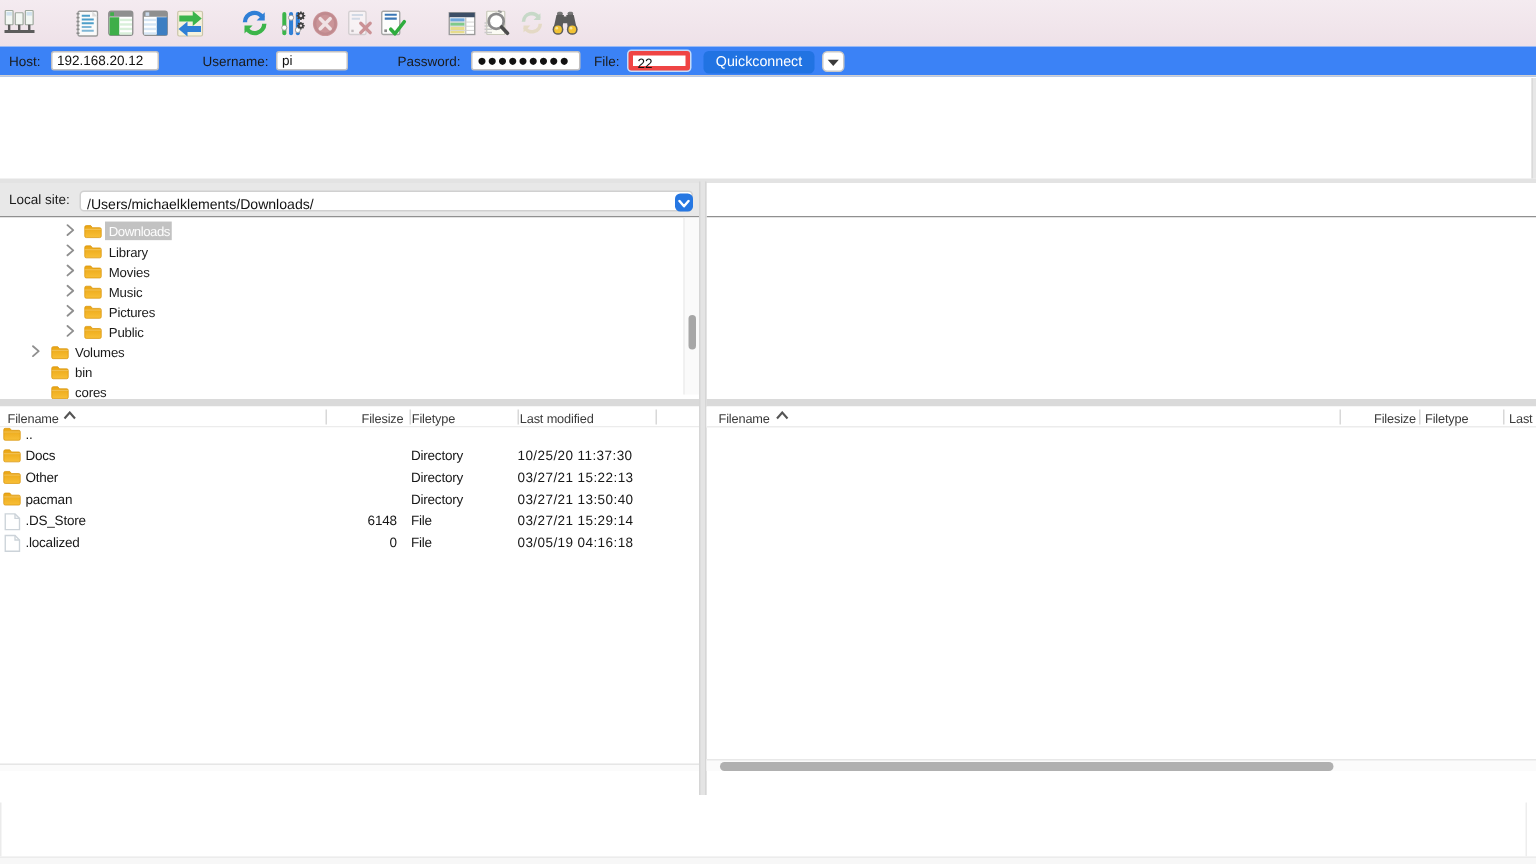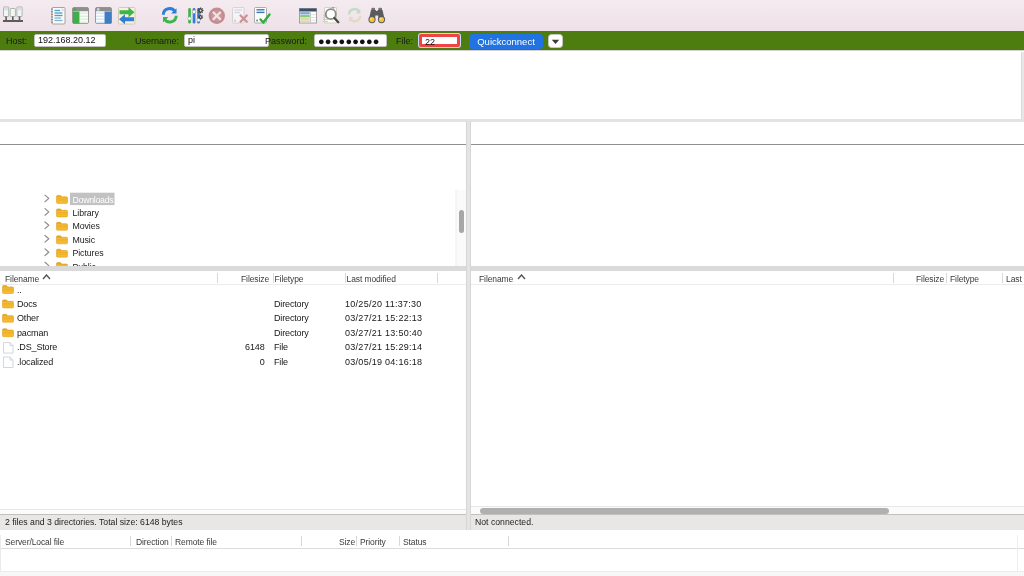--- a/index.html
+++ b/index.html
@@ -11,7 +11,7 @@
   #toolbar { left:0; top:0; width:1024px; height:31px;
     background:linear-gradient(#f4ebf0,#eee1e8); }
   
-  #quickbar { left:0; top:31px; width:1024px; height:20px; background:#4d7c0f;
+  #quickbar { left:0; top:31px; width:1024px; height:20px; background:#3b82f6;
     border-bottom:1px solid #d2d0d0; }
   .qlabel { position:absolute; top:4.5px; font-size:9px; color:#1a1a1a; }
   .qfield { position:absolute; top:3px; height:13px; background:#fff;

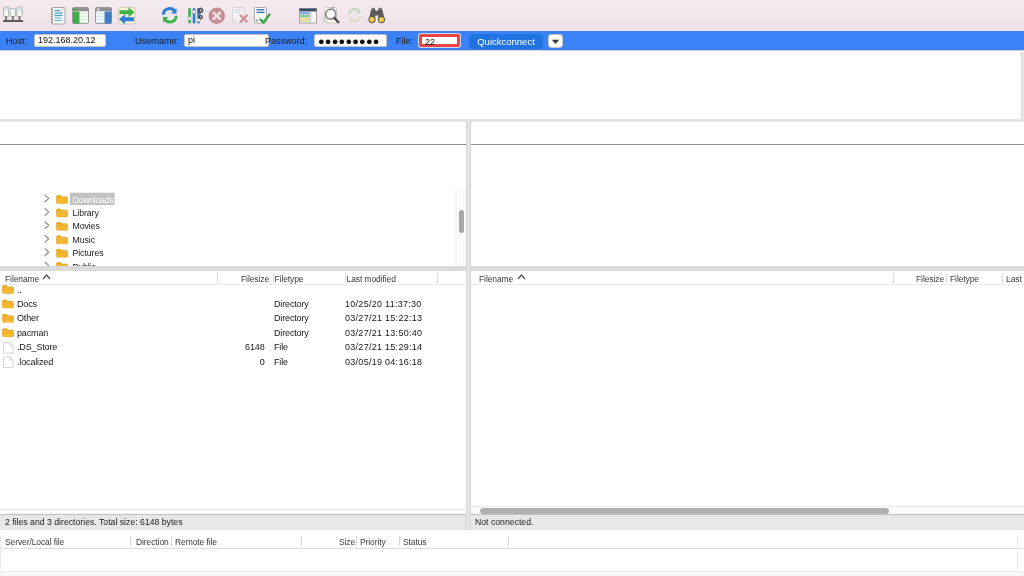--- a/index.html
+++ b/index.html
@@ -243,7 +243,7 @@
     <span class="qlabel" style="left:6px;">Host:</span>
     <span class="qfield" style="left:34px; width:72px;">192.168.20.12</span>
     <span class="qlabel" style="left:135px;">Username:</span>
-    <span class="qfield" style="left:184px; width:85px;">pi</span>
+    <span class="qfield" style="left:184px; width:48px;">pi</span>
     <span class="qlabel" style="left:265px;">Password:</span>
     <span class="qfield" style="left:314px; width:73px; letter-spacing:0.2px; font-size:11px; line-height:12.5px;">●●●●●●●●●</span>
     <span class="qlabel" style="left:396px;">File:</span>

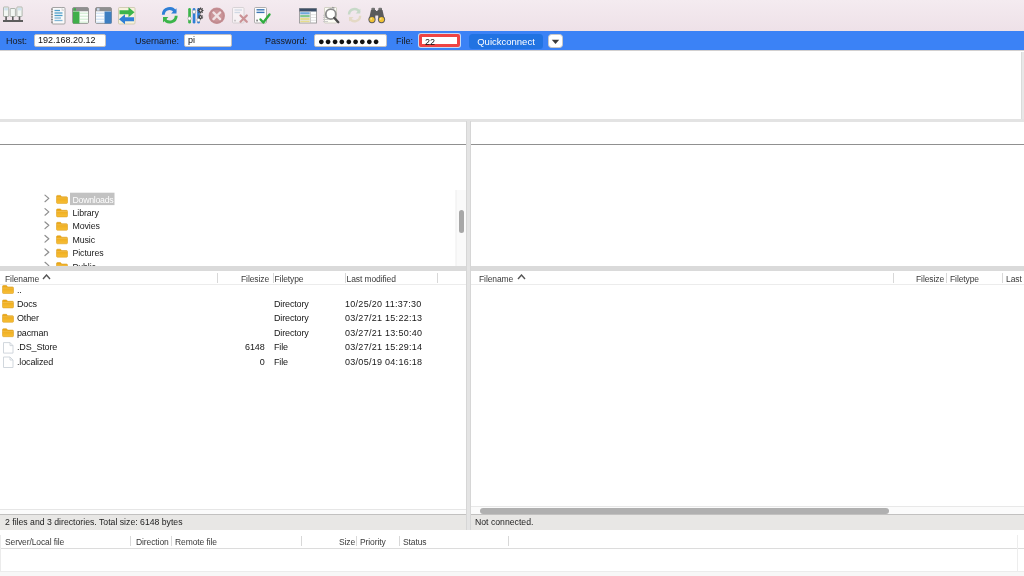--- a/index.html
+++ b/index.html
@@ -261,6 +261,13 @@
     </div>
   <div class="abs" style="left:0; top:119px; width:1024px; height:2.5px; background:#e3e3e3;"></div>
 
+  <div id="lsite" class="abs siterow">
+    <span style="position:absolute; left:6px; top:6.5px; font-size:9px; color:#1a1a1a;">Local site:</span>
+    <span style="position:absolute; left:53px; top:5.5px; width:409px; height:14px; background:#fff; border:1px solid #d0d0d0; border-radius:3px; font-size:9.4px; color:#111; padding:1.5px 0 0 4px;">/Users/michaelklements/Downloads/</span>
+    <span style="position:absolute; left:450px; top:7px; width:12px; height:12.5px; background:#2677e2; border-radius:3.5px;"><svg width="8" height="6" viewBox="0 0 8 6" style="margin:3px 2px;">
+          <path d="M1 1 L4 4.5 L7 1" stroke="#fff" stroke-width="1.6" fill="none" stroke-linecap="round" stroke-linejoin="round"></path>
+        </svg></span>
+  </div>
   <div class="abs sitesep" style="left:0; width:466px;"></div>
   <div class="abs sitesep" style="left:471px; width:553px;"></div>
 

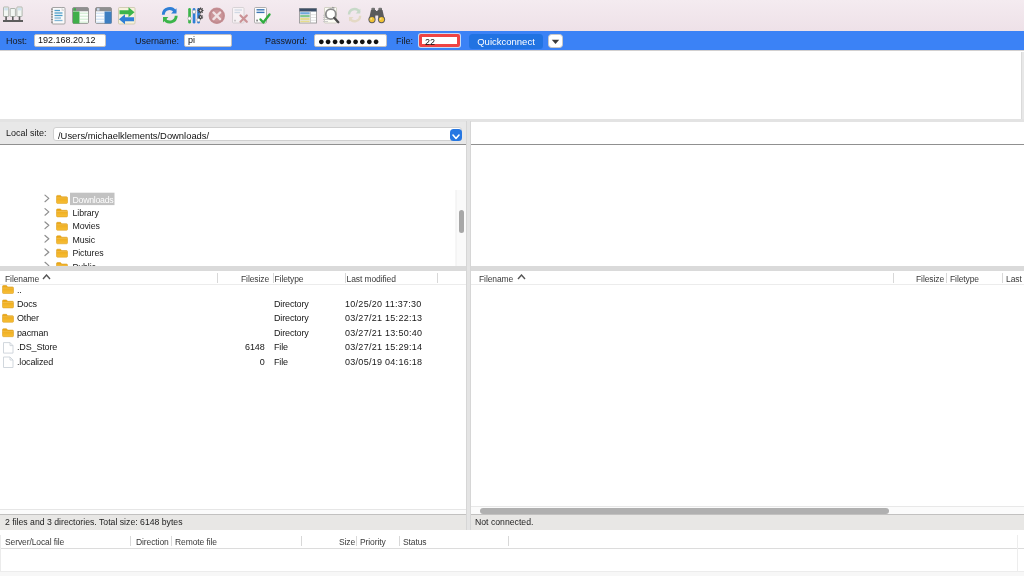--- a/index.html
+++ b/index.html
@@ -271,7 +271,7 @@
   <div class="abs sitesep" style="left:0; width:466px;"></div>
   <div class="abs sitesep" style="left:471px; width:553px;"></div>
 
-  <div id="ltree" class="abs treearea" style="left:0; width:466px;margin-top:45px;">
+  <div id="ltree" class="abs treearea" style="left:0; width:466px;">
     <svg width="466" height="123" viewBox="0 0 466 123">
       <defs>
         <linearGradient id="fg" x1="0" y1="0" x2="0" y2="1">

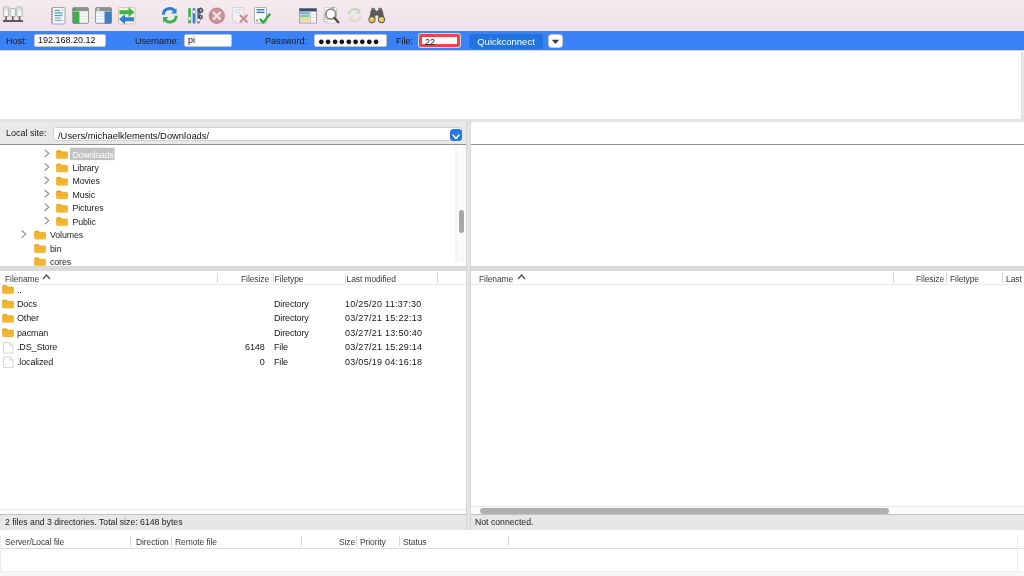--- a/index.html
+++ b/index.html
@@ -388,7 +388,6 @@
   <div id="hscrollr" class="abs"></div>
   <div id="hthumb" class="abs"></div>
 
-  <div class="abs statusbar" style="left:0; width:466px;"><span style="margin-left:5px;">2 files and 3 directories. Total size: 6148 bytes</span></div>
   <div class="abs statusbar" style="left:471px; width:553px;"><span style="margin-left:4px;">Not connected.</span></div>
 
   <div id="queuehdr" class="abs">

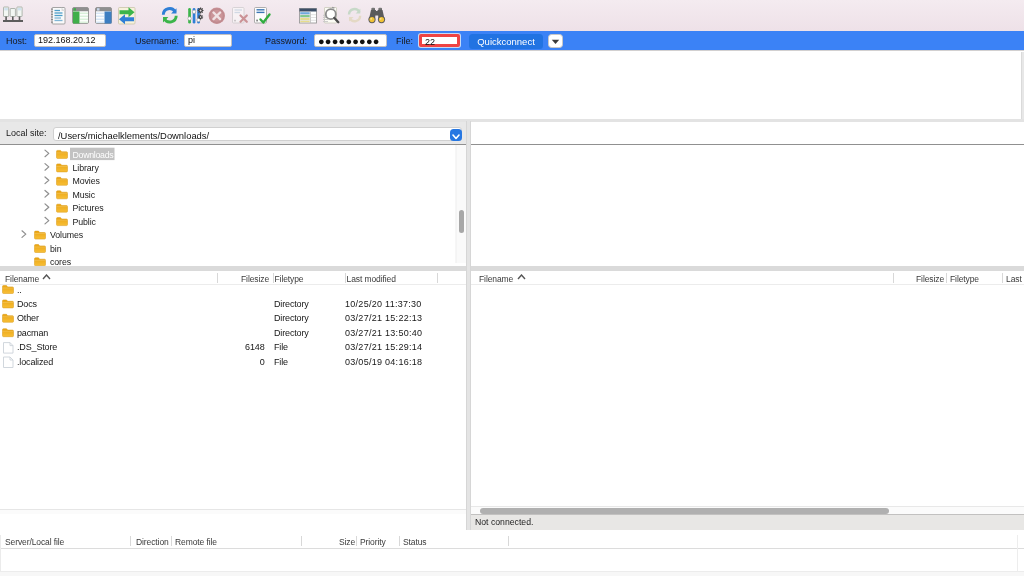--- a/index.html
+++ b/index.html
@@ -388,7 +388,6 @@
   <div id="hscrollr" class="abs"></div>
   <div id="hthumb" class="abs"></div>
 
-  <div class="abs statusbar" style="left:471px; width:553px;"><span style="margin-left:4px;">Not connected.</span></div>
 
   <div id="queuehdr" class="abs">
     <span class="hcell" style="left:5px;">Server/Local file</span>

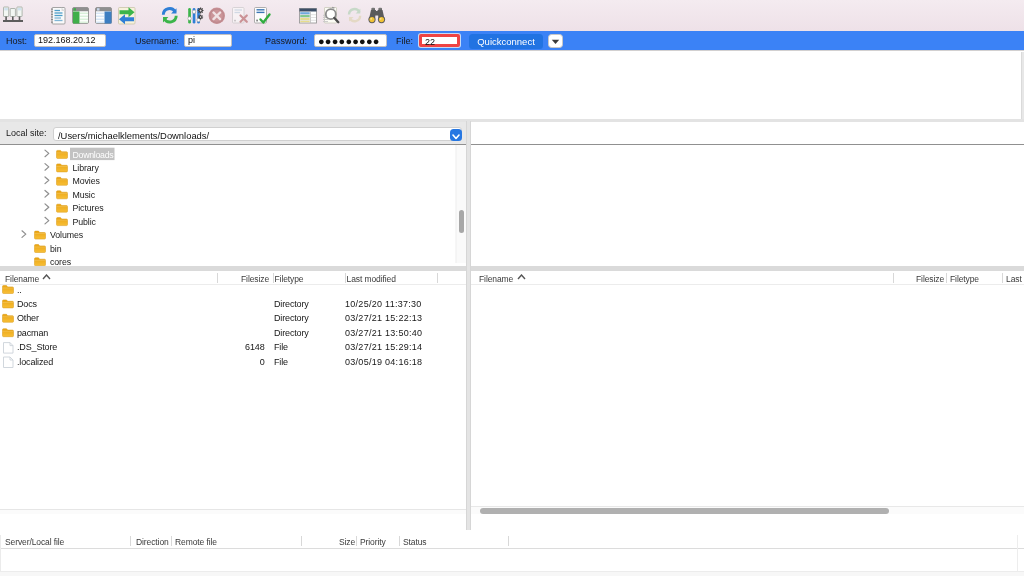--- a/index.html
+++ b/index.html
@@ -389,20 +389,6 @@
   <div id="hthumb" class="abs"></div>
 
 
-  <div id="queuehdr" class="abs">
-    <span class="hcell" style="left:5px;">Server/Local file</span>
-    <span class="hdiv" style="left:130px;"></span>
-    <span class="hcell" style="left:136px;">Direction</span>
-    <span class="hdiv" style="left:171px;"></span>
-    <span class="hcell" style="left:175px;">Remote file</span>
-    <span class="hdiv" style="left:301px;"></span>
-    <span class="hcell" style="left:339px;">Size</span>
-    <span class="hdiv" style="left:356px;"></span>
-    <span class="hcell" style="left:360px;">Priority</span>
-    <span class="hdiv" style="left:399px;"></span>
-    <span class="hcell" style="left:403px;">Status</span>
-    <span class="hdiv" style="left:508px;"></span>
-  </div>
   <div id="queuebody" class="abs"></div>
   <div class="abs" style="left:1017px; top:535px; width:1px; height:36px; background:#ededed;"></div>
   <div class="abs" style="left:0px; top:535px; width:1px; height:36px; background:#ebebeb;"></div>

